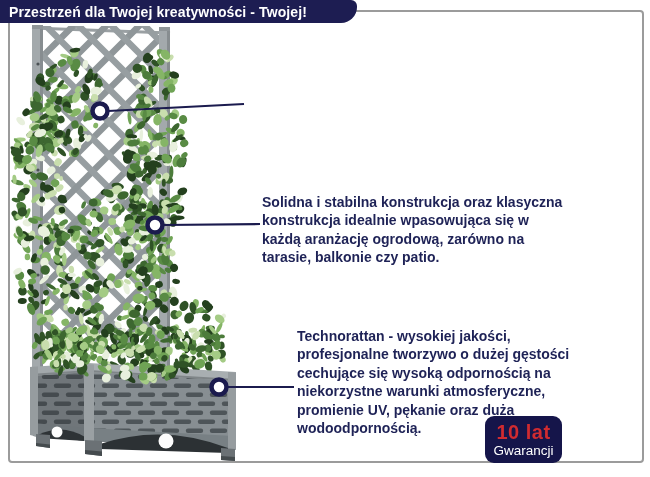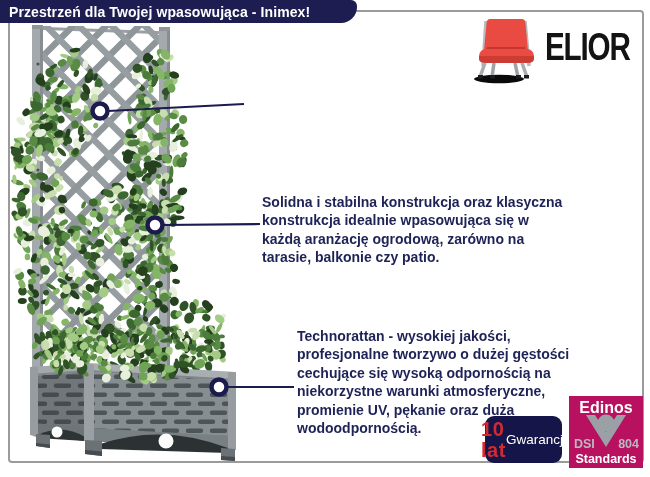--- a/index.html
+++ b/index.html
@@ -46,7 +46,7 @@
   <div id="frame"></div>
 
   <div id="header-bar">
-    <span>Przestrzeń dla Twojej wpasowująca - Inimex!</span>
+    <span>Przestrzeń dla Twojej kreatywności - Twojej!</span>
   </div>
 
   <div id="logo">

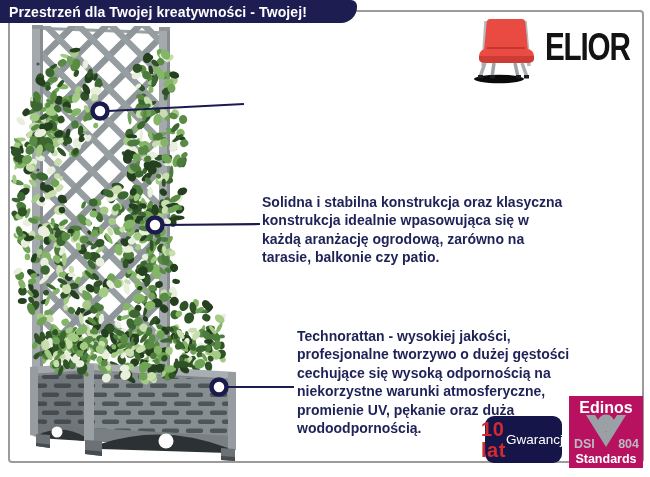--- a/index.html
+++ b/index.html
@@ -49,26 +49,6 @@
     <span>Przestrzeń dla Twojej kreatywności - Twojej!</span>
   </div>
 
-  <div id="logo">
-    <svg width="70" height="68" viewBox="0 0 70 68">
-      <ellipse cx="27" cy="61" rx="25" ry="4.2" fill="#0a0a0a"></ellipse>
-      <path d="M14 3 L11 48" stroke="#b6babd" stroke-width="3.5" fill="none"></path>
-      <path d="M53 3 L57 48" stroke="#b6babd" stroke-width="3.5" fill="none"></path>
-      <path d="M18 1 h32 q3 0 3.4 4 l2.6 28 h-44 l2.6 -28 q0.4 -4 3.4 -4 z" fill="#e94a42"></path>
-      <path d="M15 29 h38 l0.6 4 h-39.2 z" fill="#c63630"></path>
-      <rect x="7" y="31" width="55" height="14" rx="7" fill="#ea4b43"></rect>
-      <path d="M7 41 q0 4 7 4 h41 q7 0 7 -4 l0 -3 h-55 z" fill="#cd3b35"></path>
-      <path d="M13 45 L8 59" stroke="#a9adb0" stroke-width="3.5"></path>
-      <path d="M22 45 L20 59" stroke="#9fa3a6" stroke-width="3.5"></path>
-      <path d="M50 45 L55 59" stroke="#a9adb0" stroke-width="3.5"></path>
-      <path d="M43 45 L46 59" stroke="#9fa3a6" stroke-width="3.5"></path>
-      <rect x="6" y="57" width="5" height="3.5" fill="#1c1c1c"></rect>
-        <rect x="18" y="57" width="5" height="3.5" fill="#1c1c1c"></rect>
-      <rect x="52" y="57" width="5" height="3.5" fill="#1c1c1c"></rect>
-        <rect x="44" y="57" width="5" height="3.5" fill="#1c1c1c"></rect>
-    </svg>
-    <span class="brand">ELIOR</span>
-  </div>
 
   <svg id="product" width="240" height="445" viewBox="0 0 240 445">
     <defs>

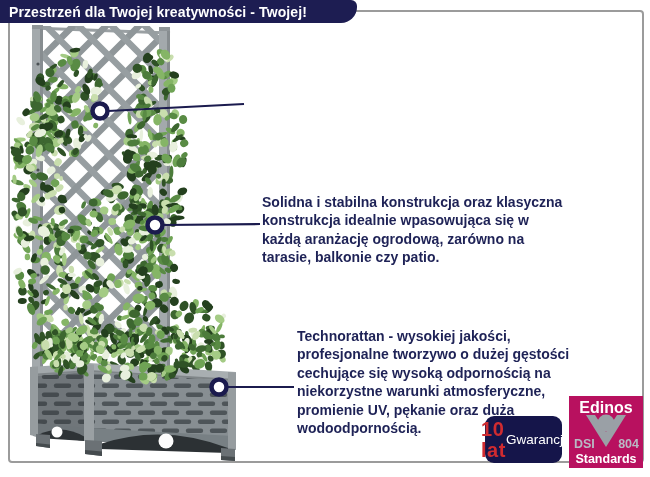--- a/index.html
+++ b/index.html
@@ -1208,16 +1208,6 @@
     <span class="b2">Gwarancji</span>
   </div>
 
-  <div id="badge-edinos">
-    <span class="eb">Edinos</span>
-    <svg width="48" height="38" viewBox="0 0 48 38">
-      <path d="M4 2 L24 34 L44 2 L35 2 L24 19 L13 2 Z" fill="#9aa0a6"></path>
-      <circle cx="24" cy="10" r="8.5" fill="#9aa0a6"></circle>
-    </svg>
-    <span class="dsi">DSI</span>
-    <span class="n804">804</span>
-    <span class="std">Standards</span>
-  </div>
 
 </div>
 

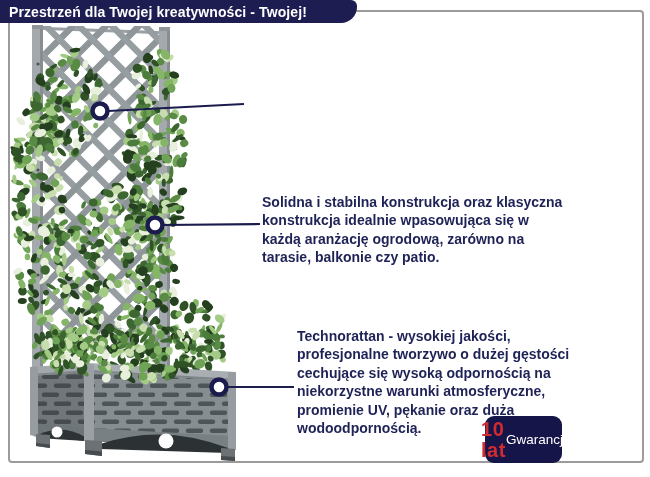--- a/index.html
+++ b/index.html
@@ -28,7 +28,7 @@
   #callout-3{left:297px;top:327px;width:330px;}
   
   #badge-guarantee{position:absolute;left:485px;top:416px;width:77px;height:47px;background:#15154a;
-                   border-radius:9px;z-index:8;display:flex;flex-direction:row;align-items:center;justify-content:center;}
+                   border-radius:9px;z-index:8;display:flex;flex-direction:column;align-items:center;justify-content:center;}
   #badge-guarantee .b1{color:#d02b30;font-weight:bold;font-size:20px;line-height:21px;letter-spacing:.5px;}
   #badge-guarantee .b2{color:#fff;font-weight:normal;font-size:13.5px;line-height:15px;}
   #badge-edinos{position:absolute;left:569px;top:396px;width:74px;height:72px;background:#b8115f;z-index:8;}

